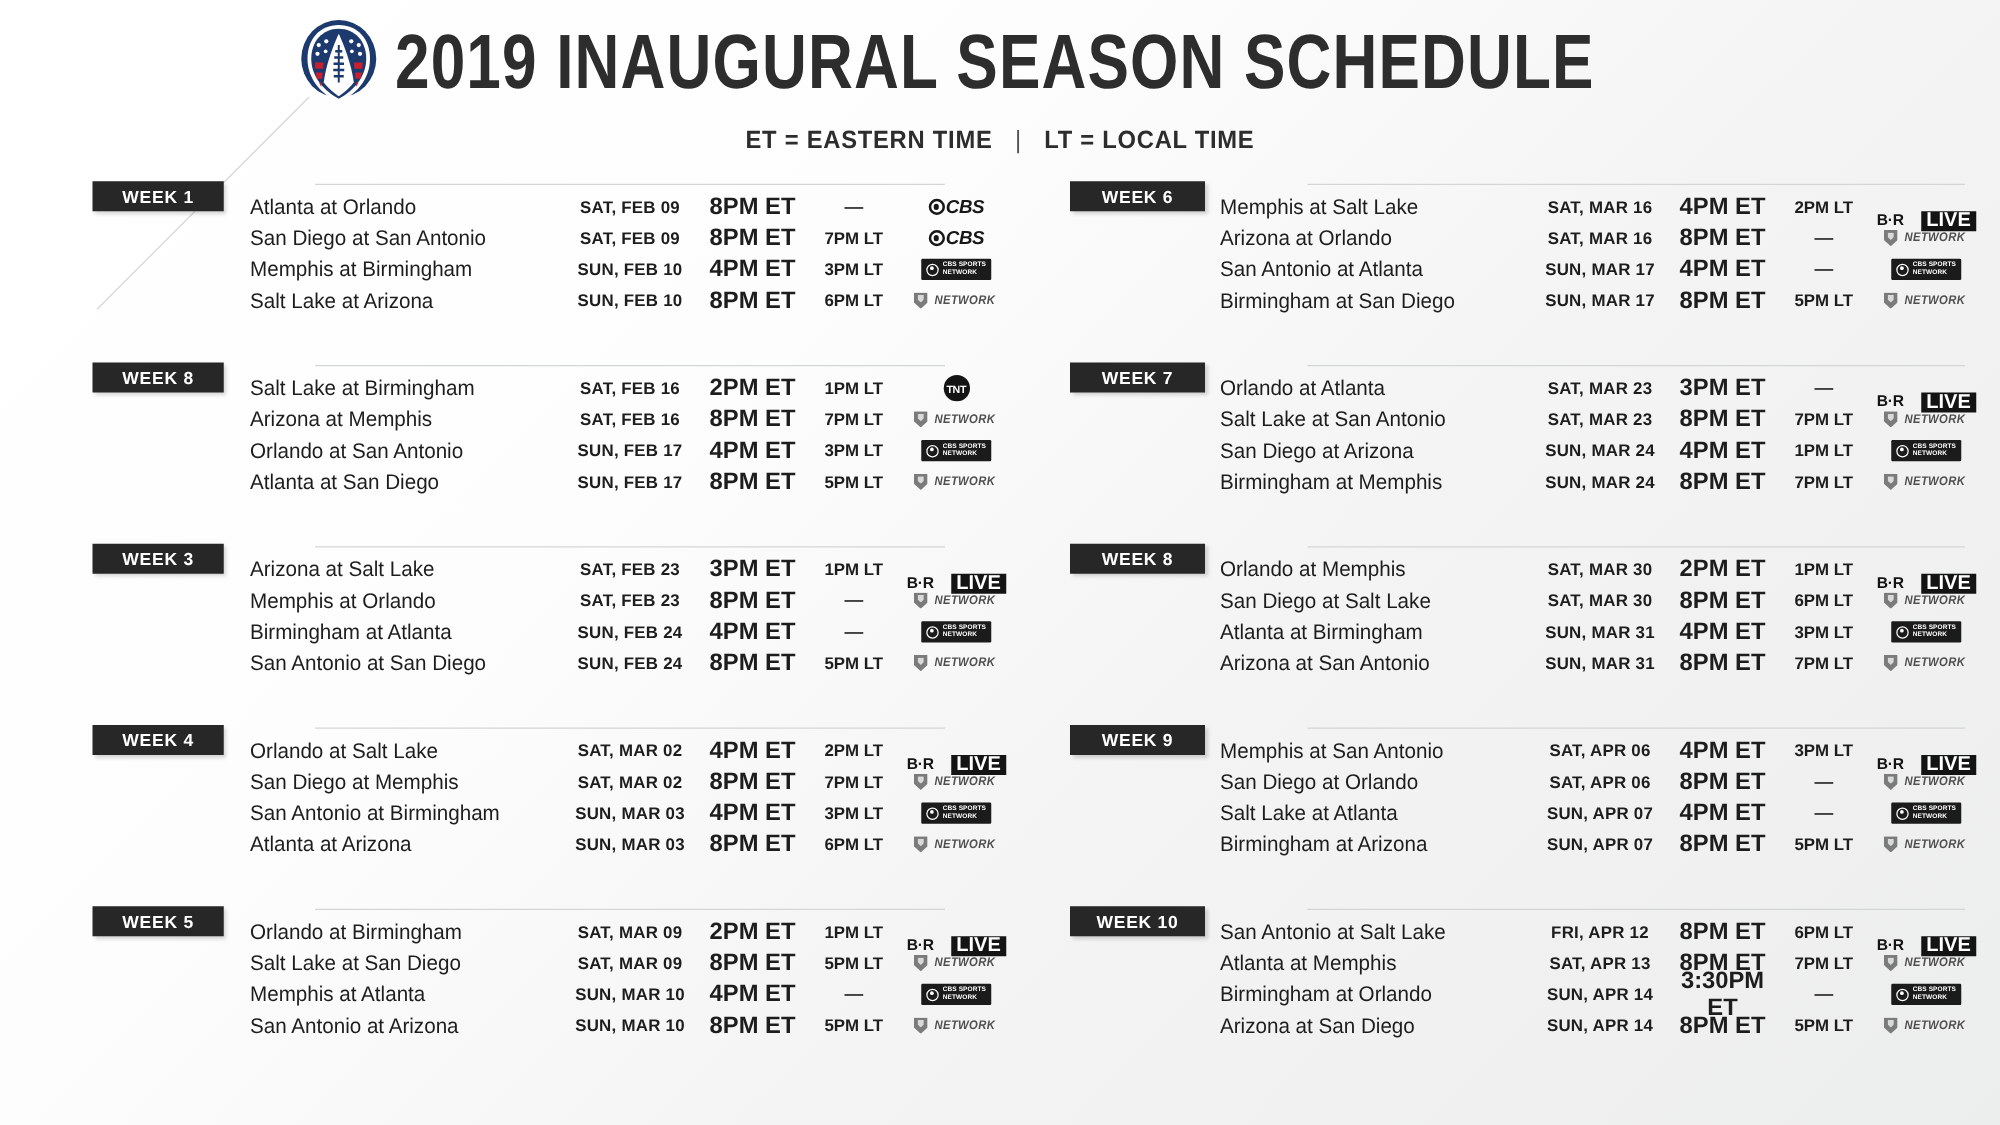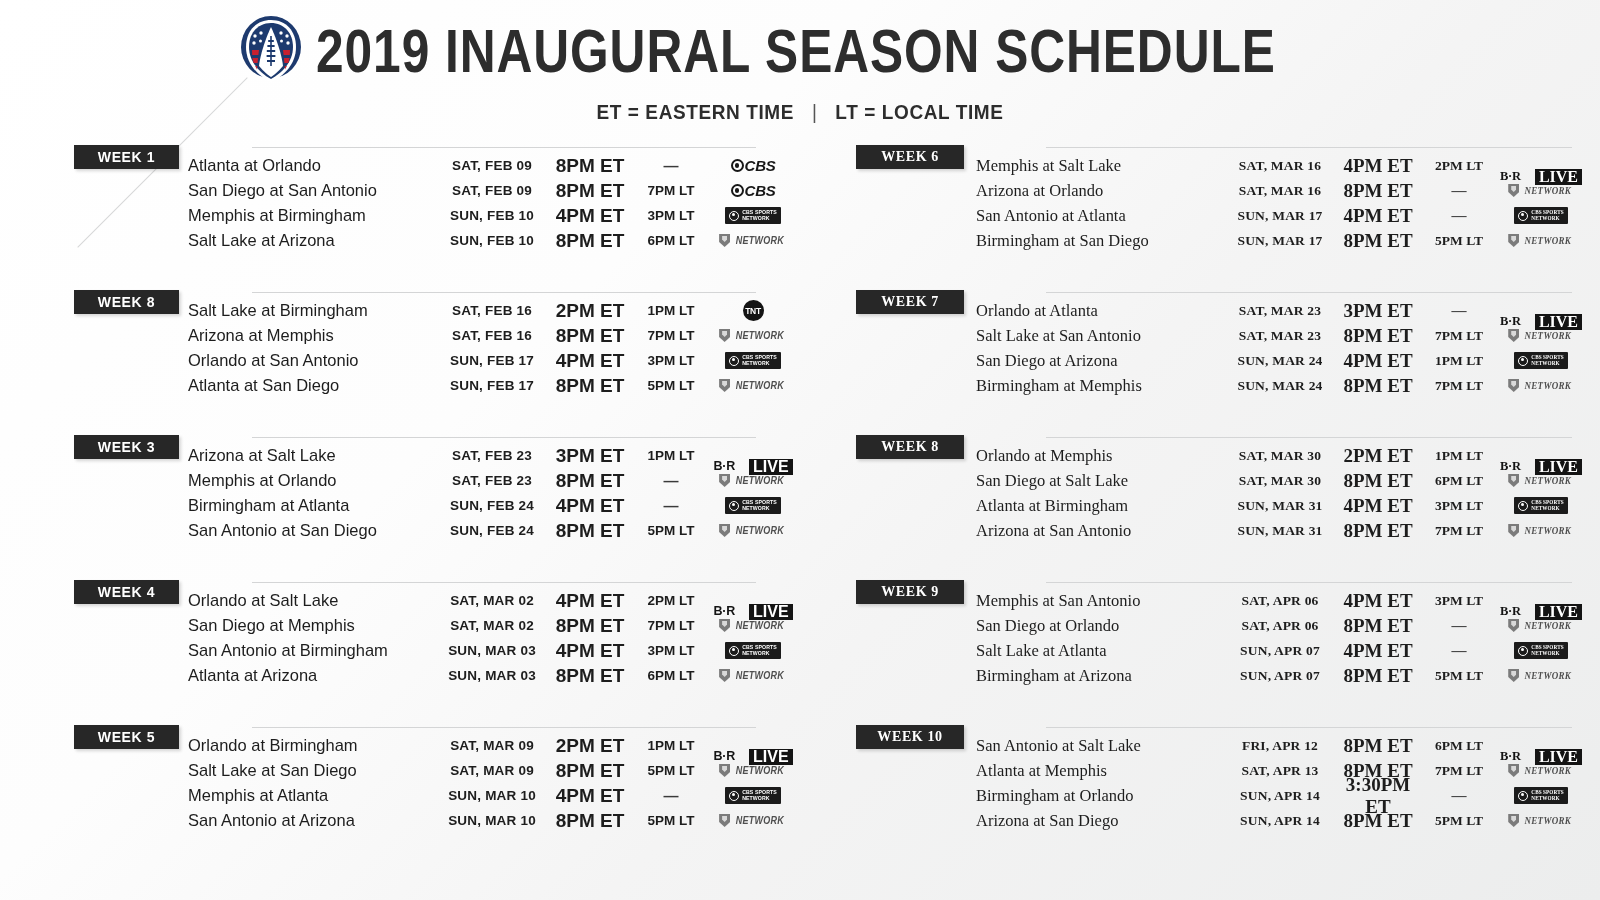--- a/index.html
+++ b/index.html
@@ -71,7 +71,7 @@
   }
   .col.right .week-tag{ width:108px; }
 
-  .games{ position:absolute; left:114px; right:0; top:13px; }
+  .games{ position:absolute; left:126px; right:0; top:13px; }
   .col.right .games{ left:120px; }
 
   .game-row{

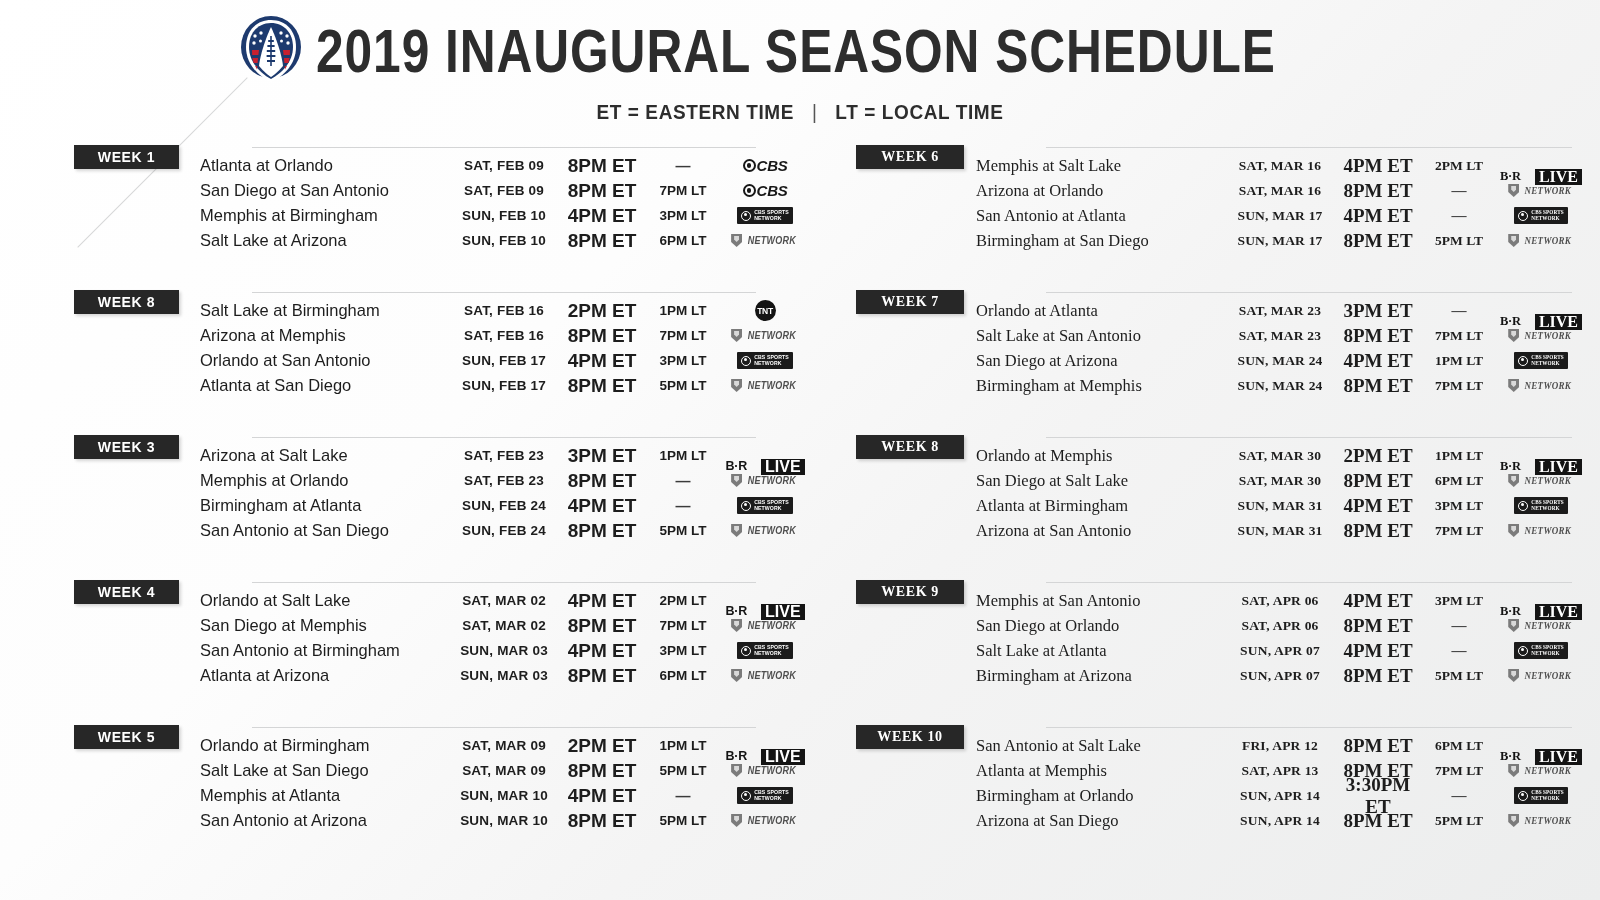--- a/index.html
+++ b/index.html
@@ -51,7 +51,7 @@
     display:flex;
   }
   .col{ flex:1 1 50%; position:relative; padding:0 34px 0 74px; }
-  .col.right{ padding-left:56px; padding-right:18px;font-family:Liberation Serif, serif; }
+  .col.right{ padding-left:56px; padding-right:18px; }
 
   .week-block{ position:relative; height:145px; }
   .week-block .rule{

